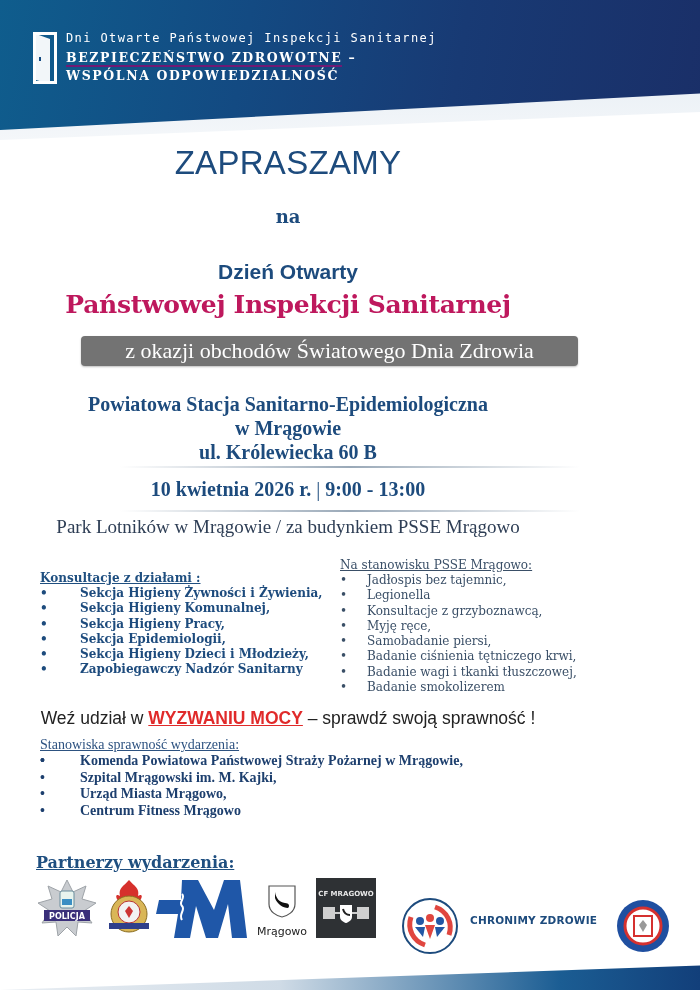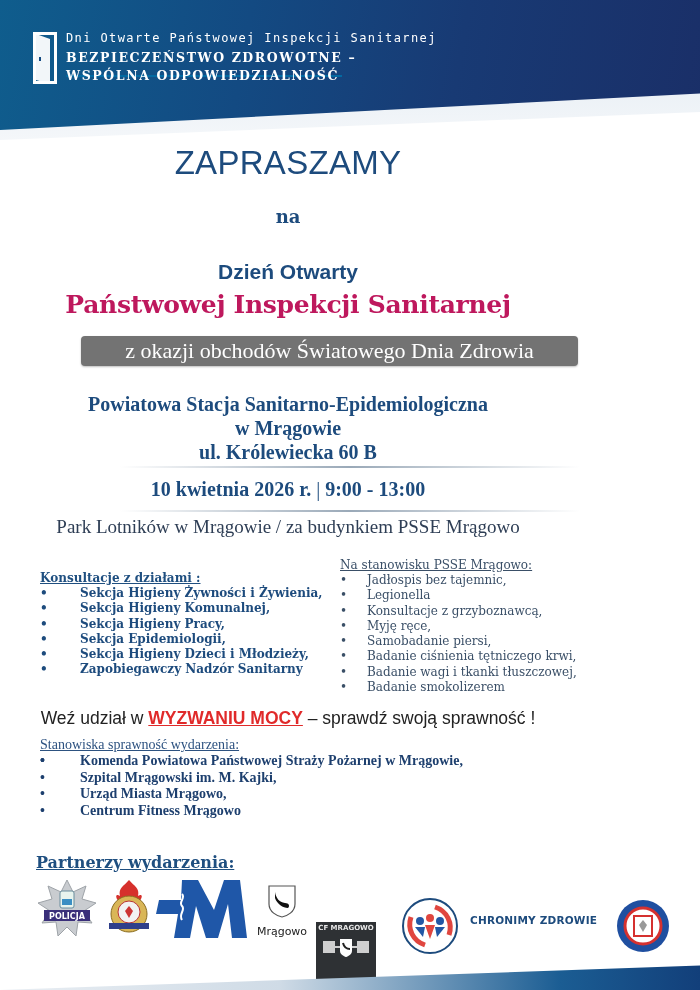--- a/index.html
+++ b/index.html
@@ -38,7 +38,7 @@
     position: absolute; left: 66px; top: 50px; font-family: "DejaVu Serif", serif; font-weight: bold;
     font-size: 12.5px; letter-spacing: 1.6px; color: #ffffff;
   }
-  .hdr-line2 .u { border-bottom: 2px solid #0369a1; padding-bottom: 10px; }
+  .hdr-line2 .u { border-bottom: 2px solid #701a75; padding-bottom: 0; }
   .hdr-line3 {
     position: absolute; left: 66px; top: 68px; font-family: "DejaVu Serif", serif; font-weight: bold;
     font-size: 12.5px; letter-spacing: 1.6px; color: #ffffff;

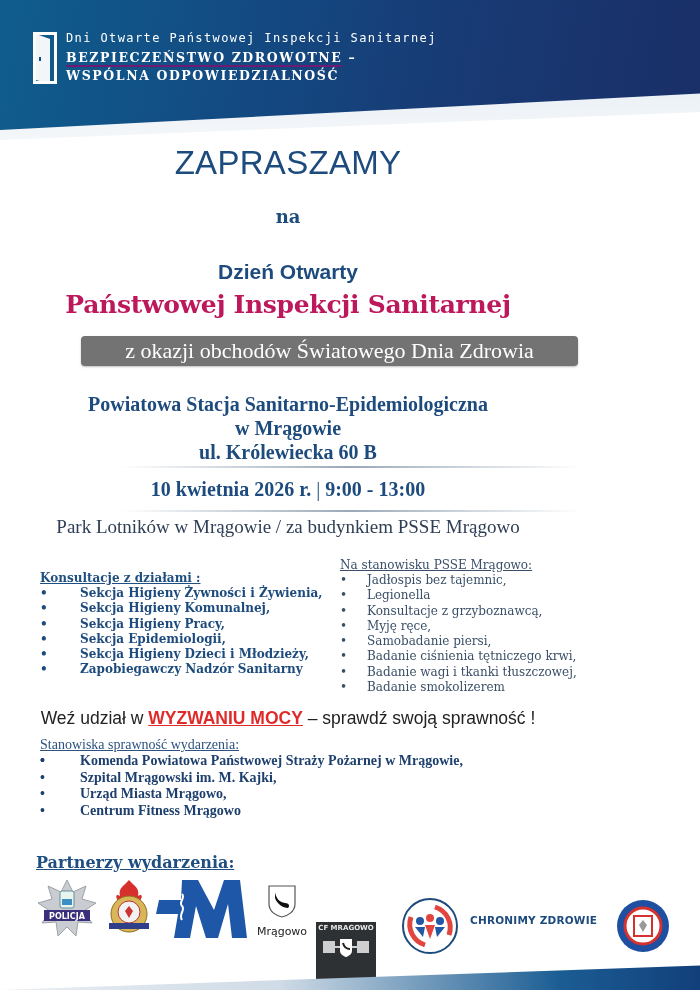--- a/index.html
+++ b/index.html
@@ -110,8 +110,8 @@
   .town { left: 252px; top: 884px; width: 60px; height: 54px; text-align: center; }
   .town-label { position: absolute; left: 0; bottom: 0; width: 60px; font-family: "DejaVu Sans", sans-serif; font-size: 11px; color: #222; }
   .fitness {
-    left: 316px; top: 922px; width: 60px; height: 60px; background: #2e3134;
-    color: #e8e8e8; font-family: "DejaVu Sans", sans-serif; font-weight: bold; font-size: 7px; text-align: center; padding-top: 2px;
+    left: 316px; top: 878px; width: 60px; height: 60px; background: #2e3134;
+    color: #e8e8e8; font-family: "DejaVu Sans", sans-serif; font-weight: bold; font-size: 7px; text-align: center; padding-top: 12px;
   }
   .chronimy-logo { left: 401px; top: 897px; width: 58px; height: 58px; }
   .chronimy-text {

